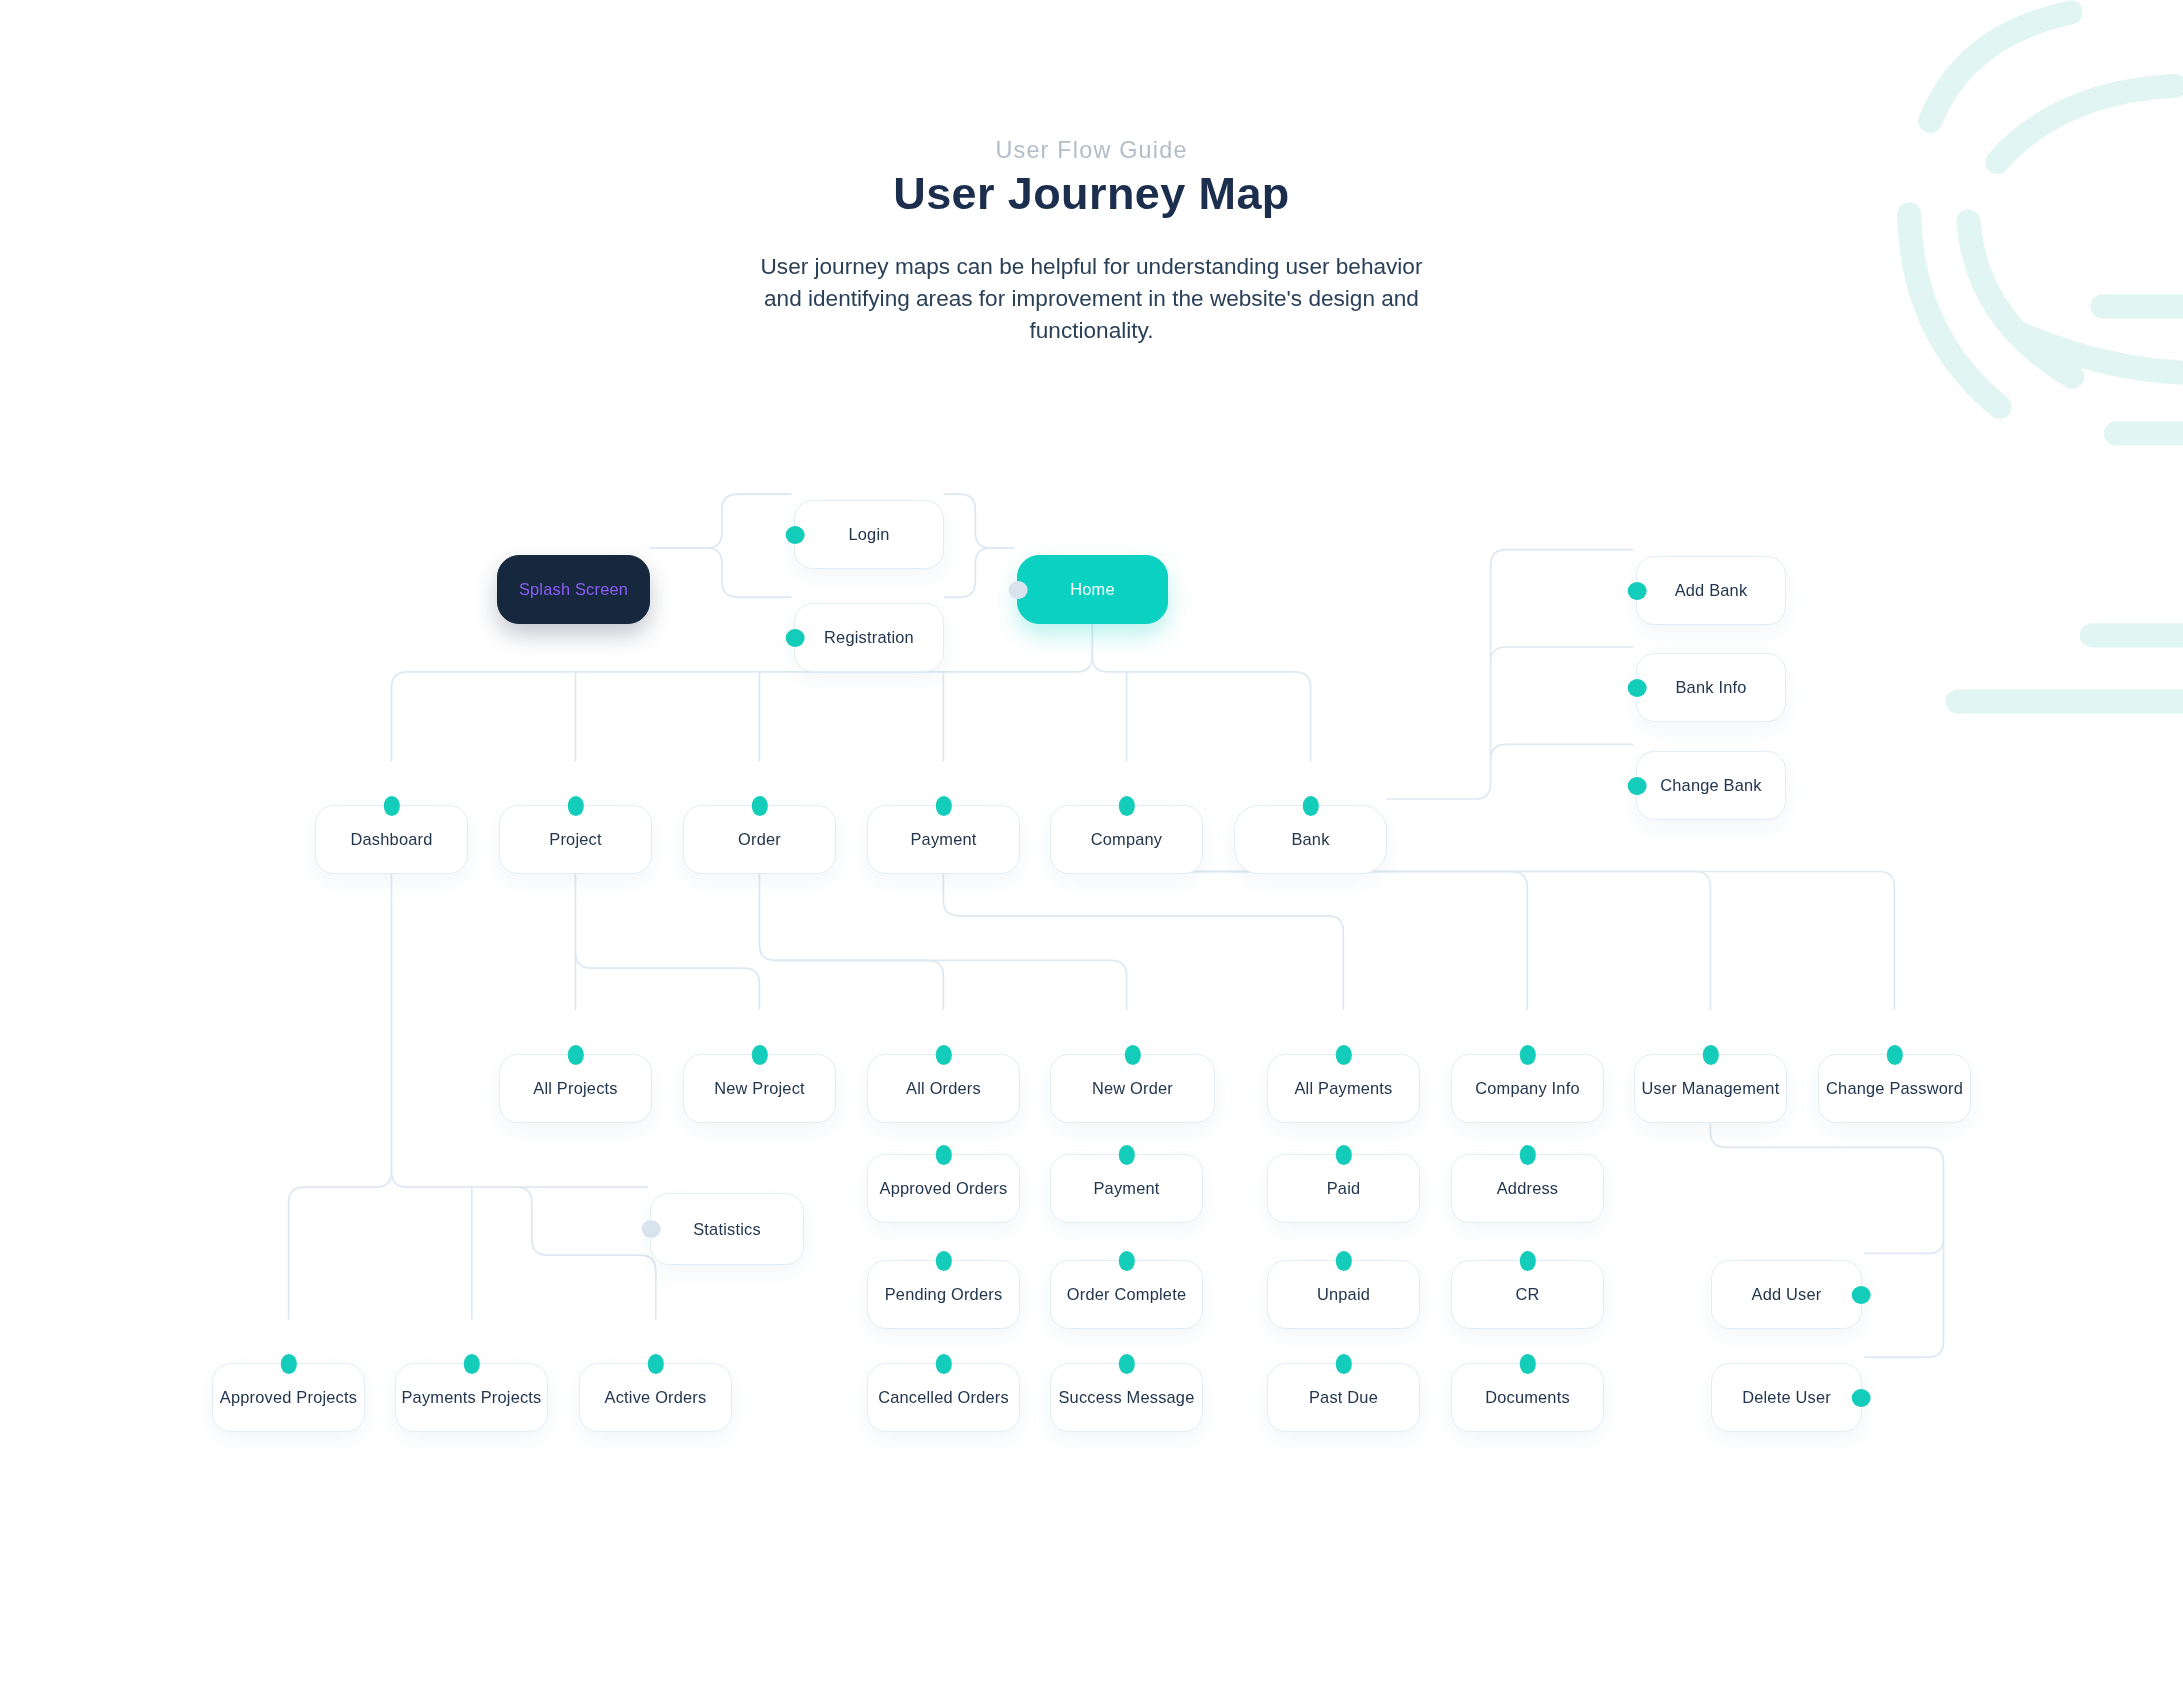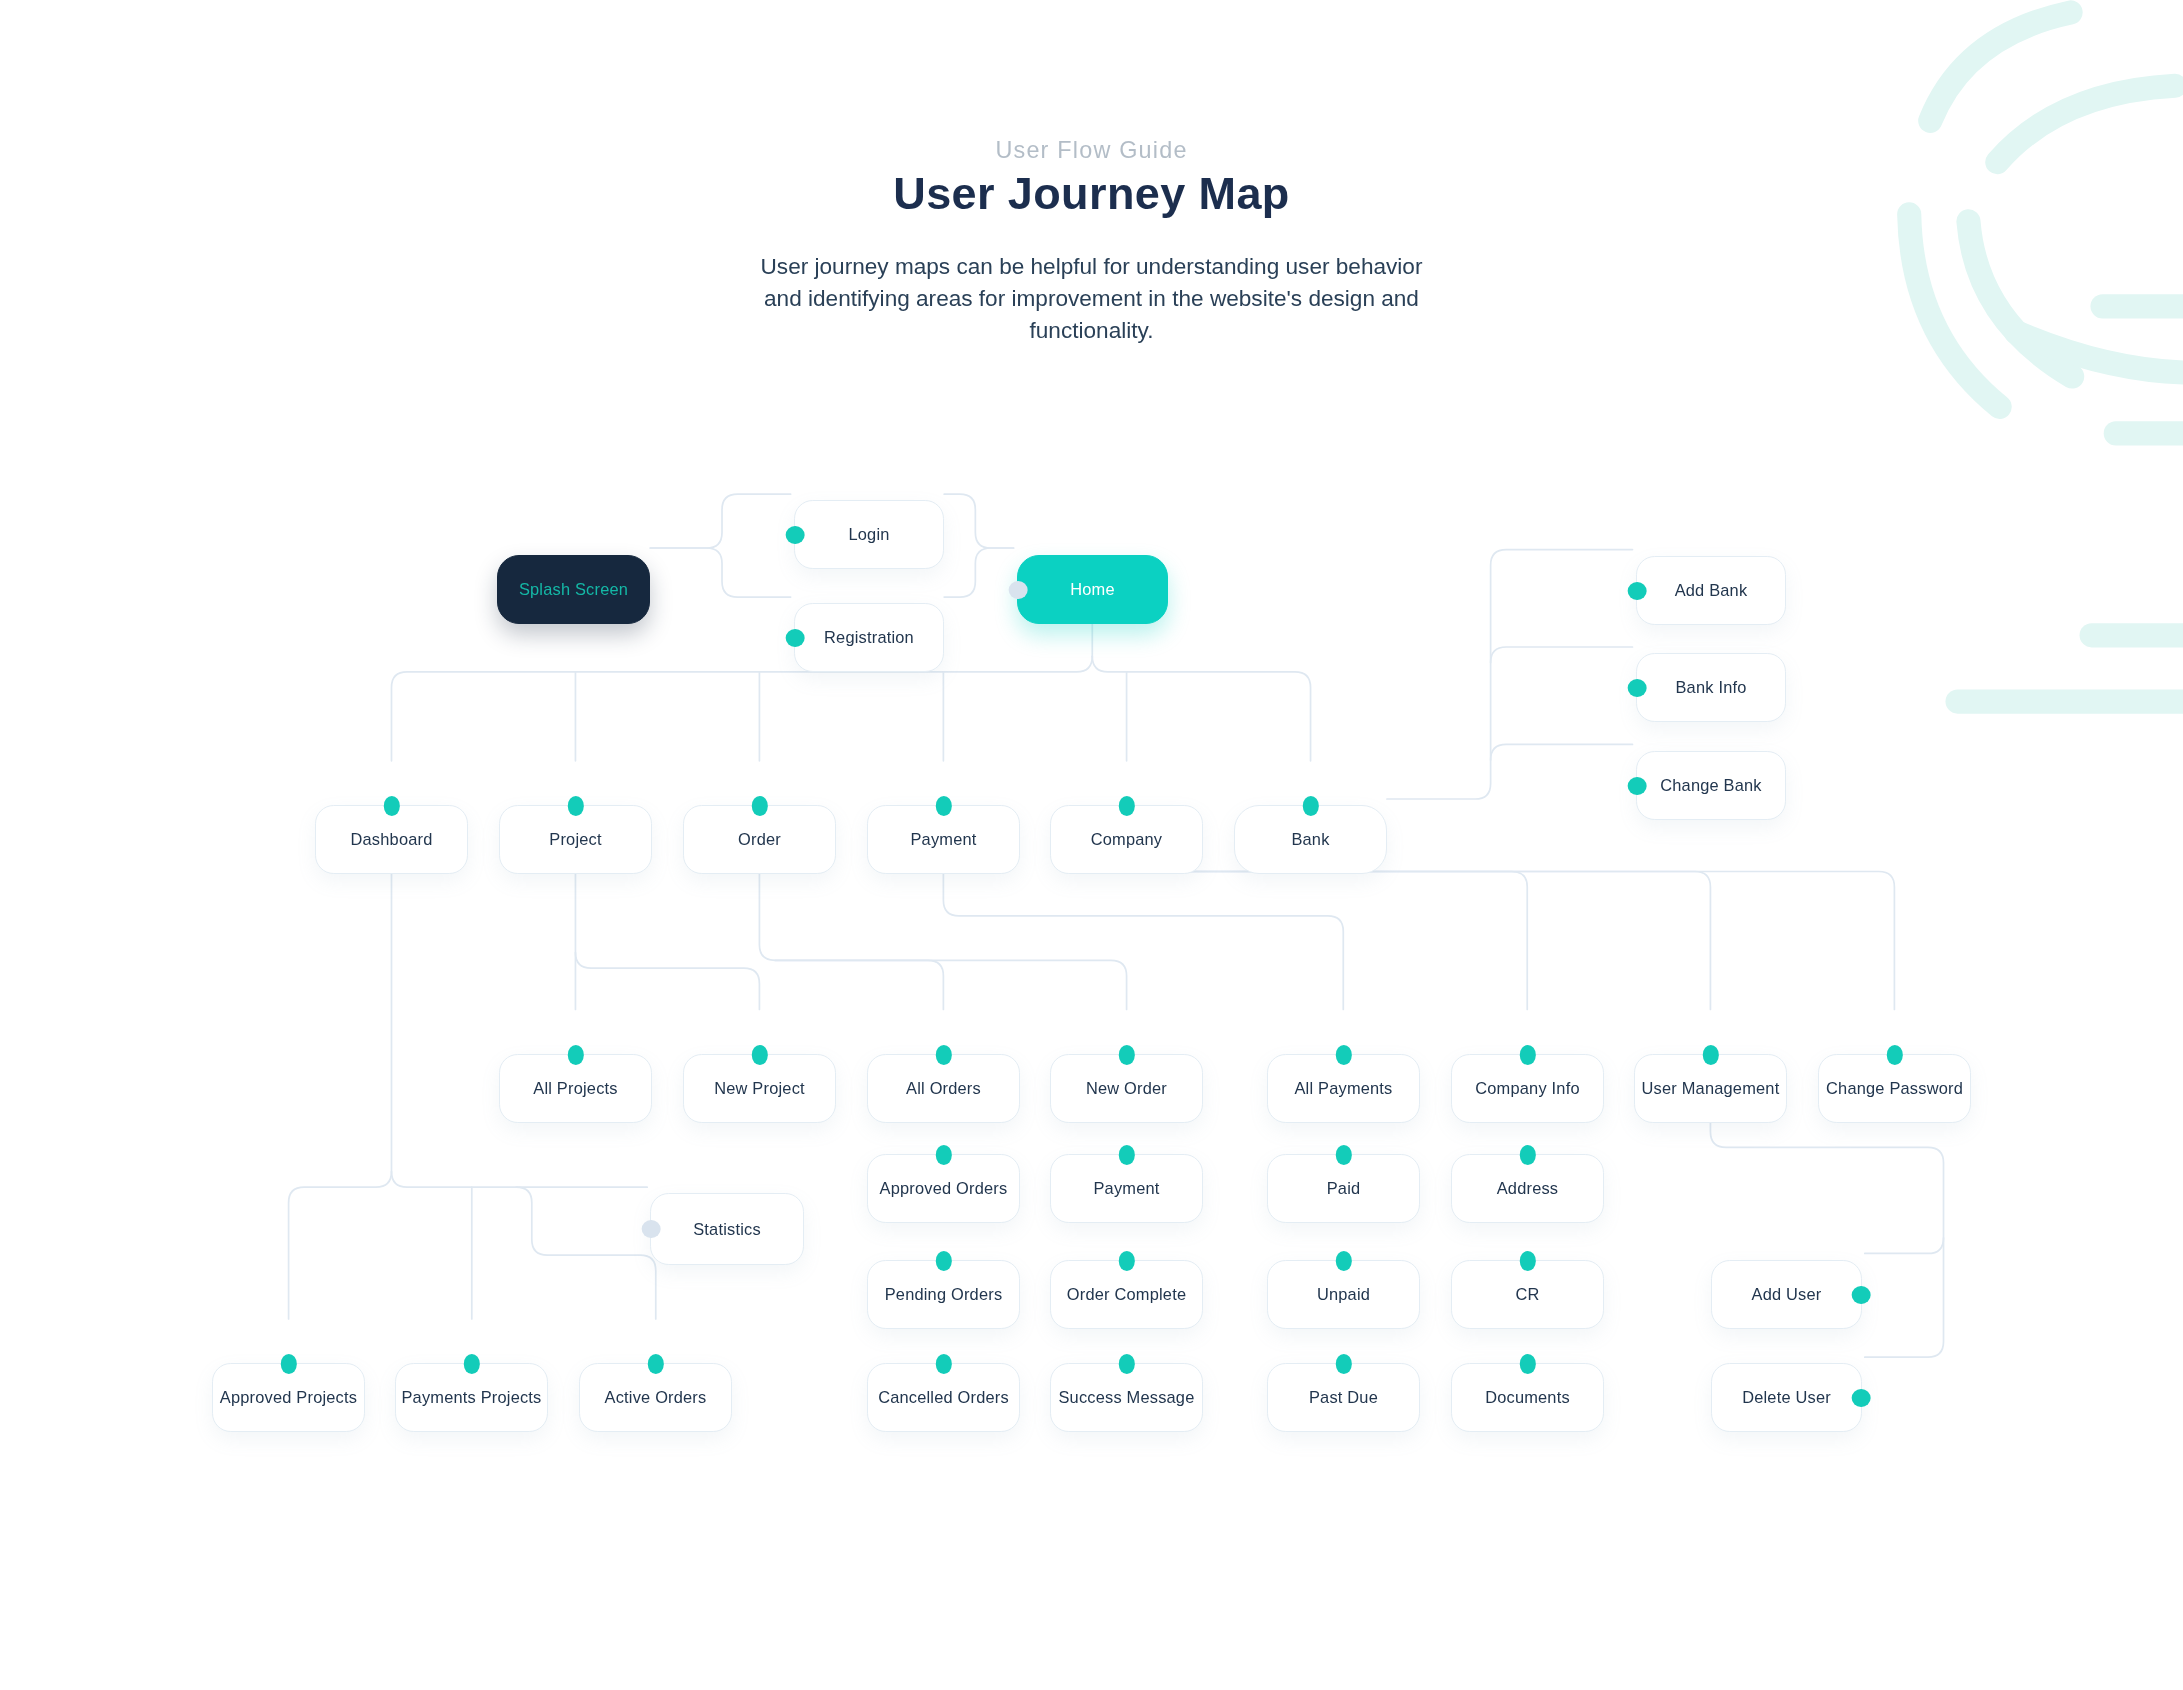--- a/index.html
+++ b/index.html
@@ -34,7 +34,7 @@
     box-shadow:0 7.8px 18.7px rgba(141,166,190,.10);
     margin-top:41px;
   }
-  .node.dark{background:var(--navy);border-color:var(--navy);color:#14b8a6;border-radius:22px;box-shadow:0 11px 22px rgba(22,40,62,.25);}
+  .node.dark{background:var(--navy);border-color:var(--navy);color:#8b5cf6;border-radius:22px;box-shadow:0 11px 22px rgba(22,40,62,.25);}
   .node.teal{background:var(--teal);border-color:var(--teal);color:#fff;border-radius:22px;box-shadow:0 11px 22px rgba(11,209,194,.28);}
   .dot{position:absolute;width:16.4px;height:20px;border-radius:50%;background:var(--dot);z-index:3;}
   .dot-top{left:50%;top:0;transform:translate(-50%,-50%);}

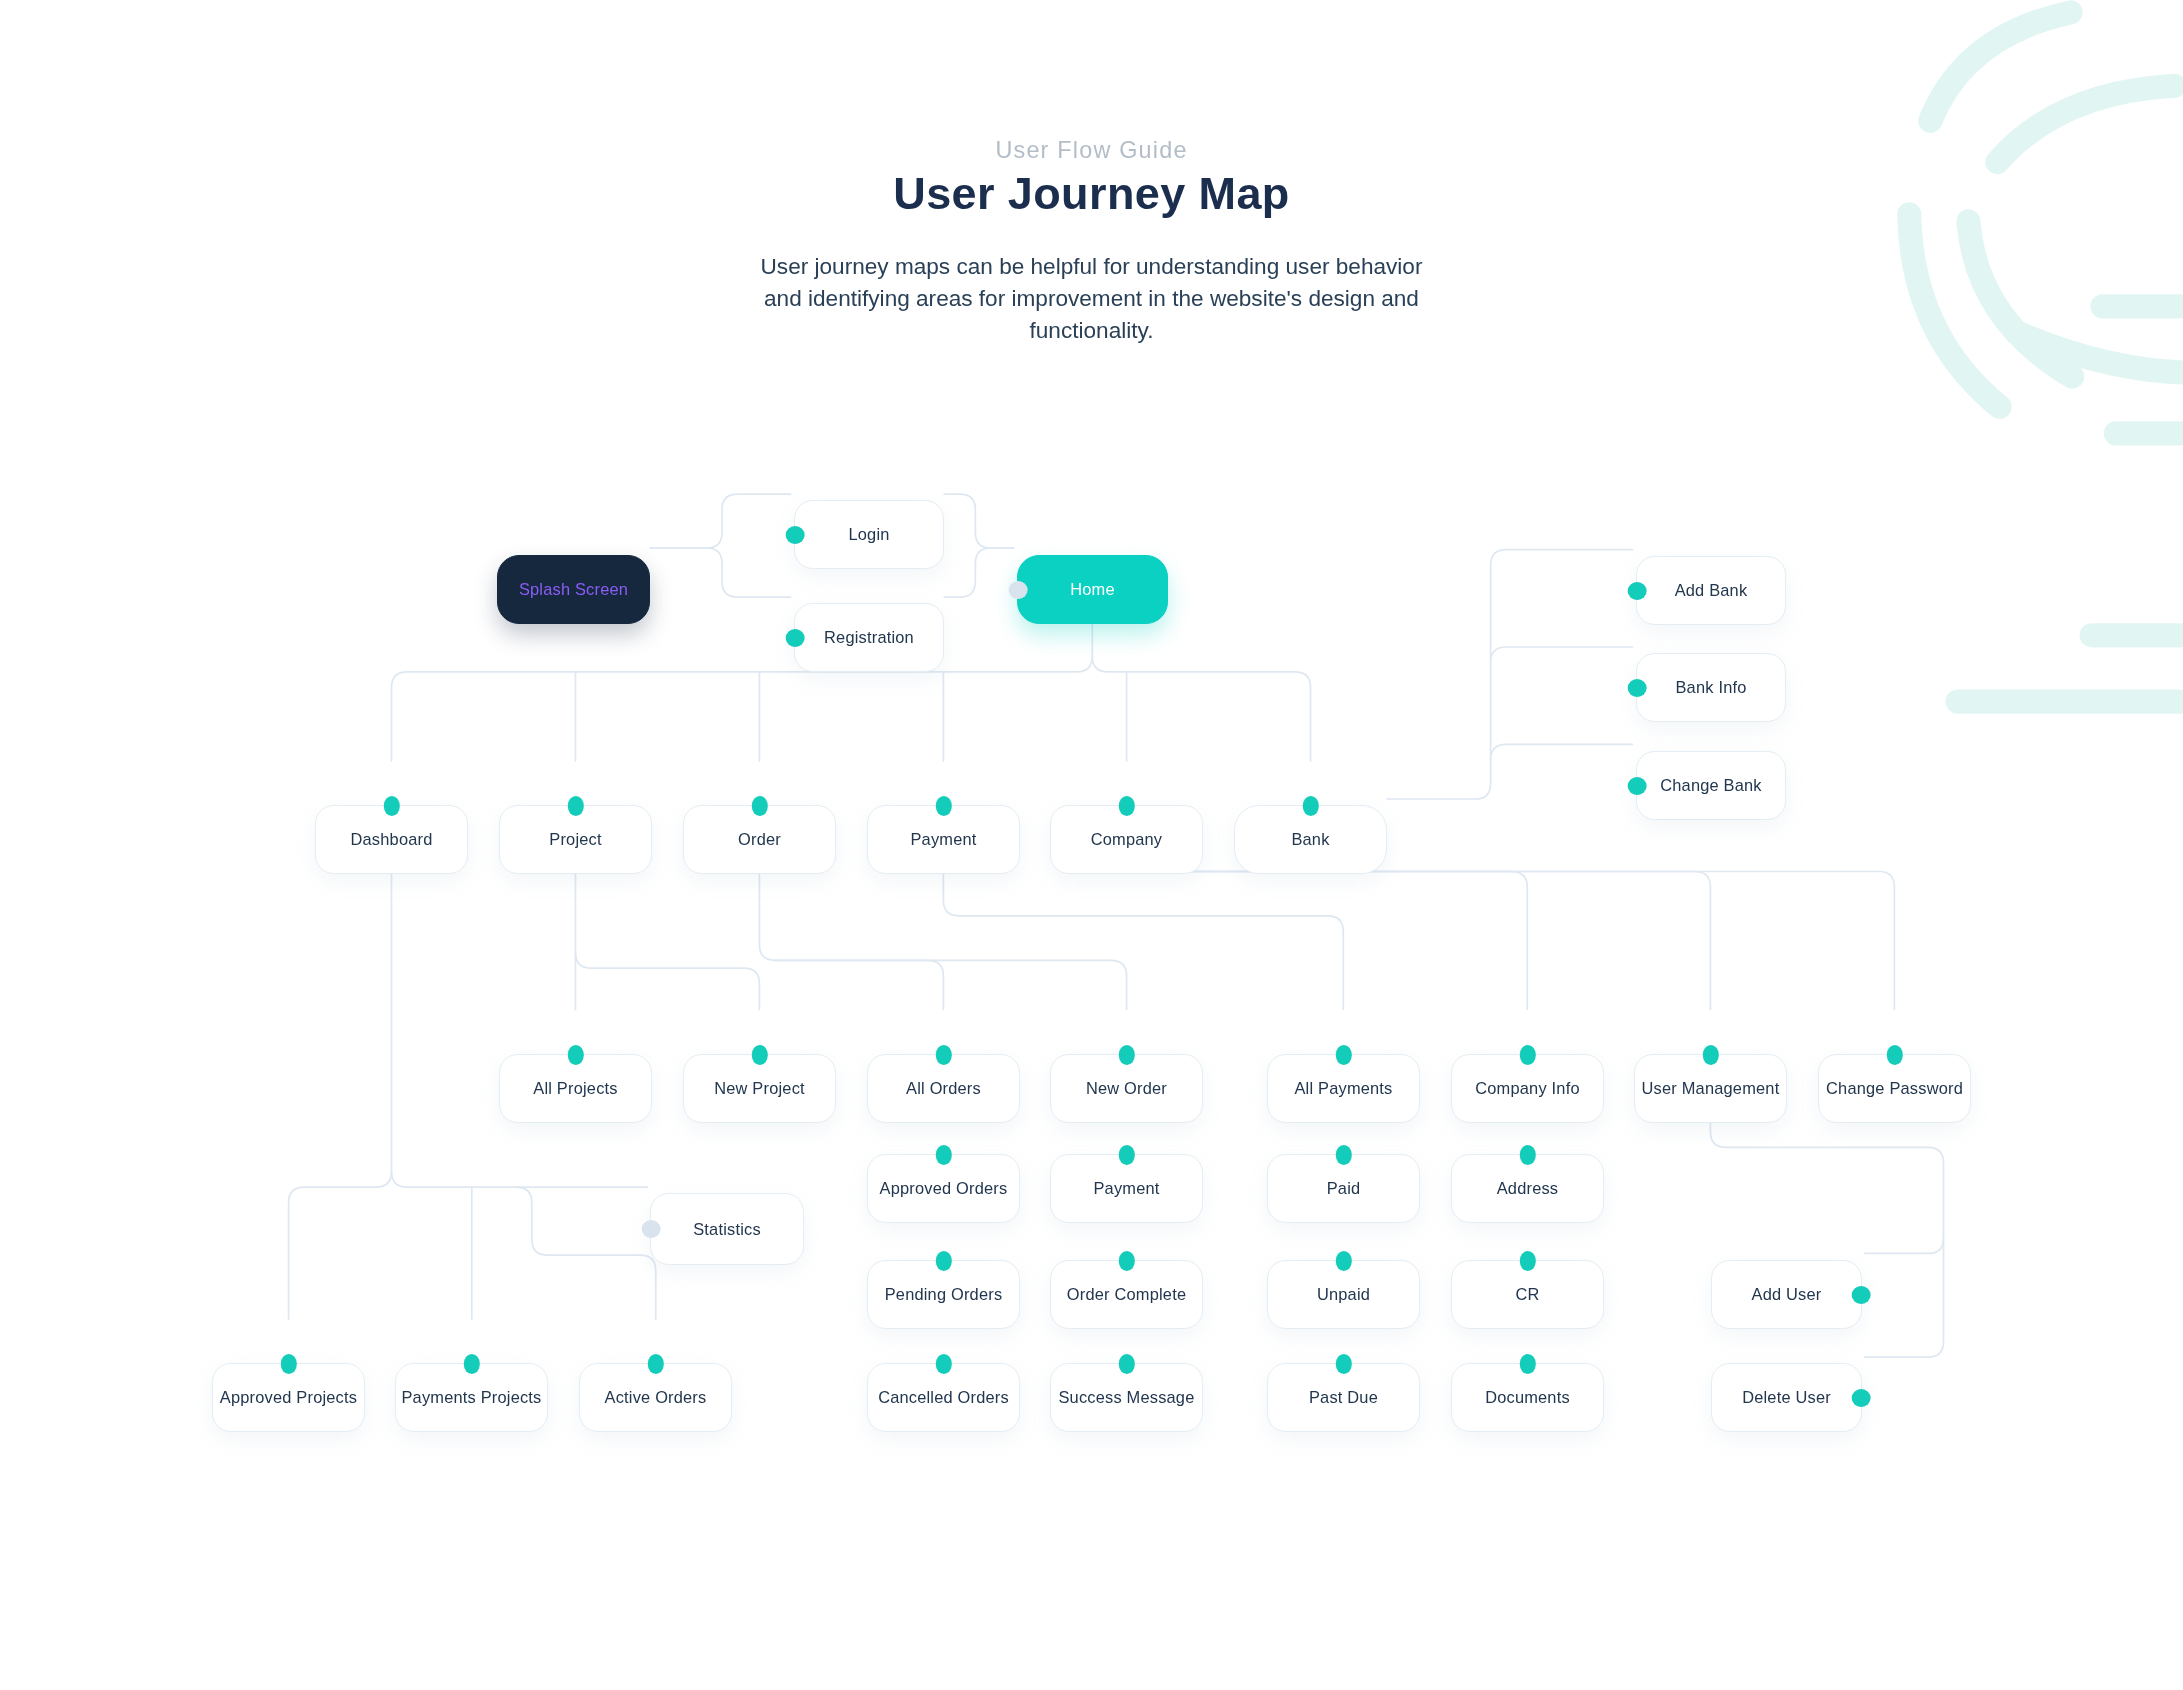--- a/index.html
+++ b/index.html
@@ -180,7 +180,7 @@
       <span>All Orders</span>
       <span class="dot dot-top"></span>
     </div>
-    <div class="node" style="left: 1050px; top: 1013px; width: 153px; height: 69px;">
+    <div class="node" style="left: 1050px; top: 1013px; width: 165px; height: 69px;">
       <span>New Order</span>
       <span class="dot dot-top"></span>
     </div>

